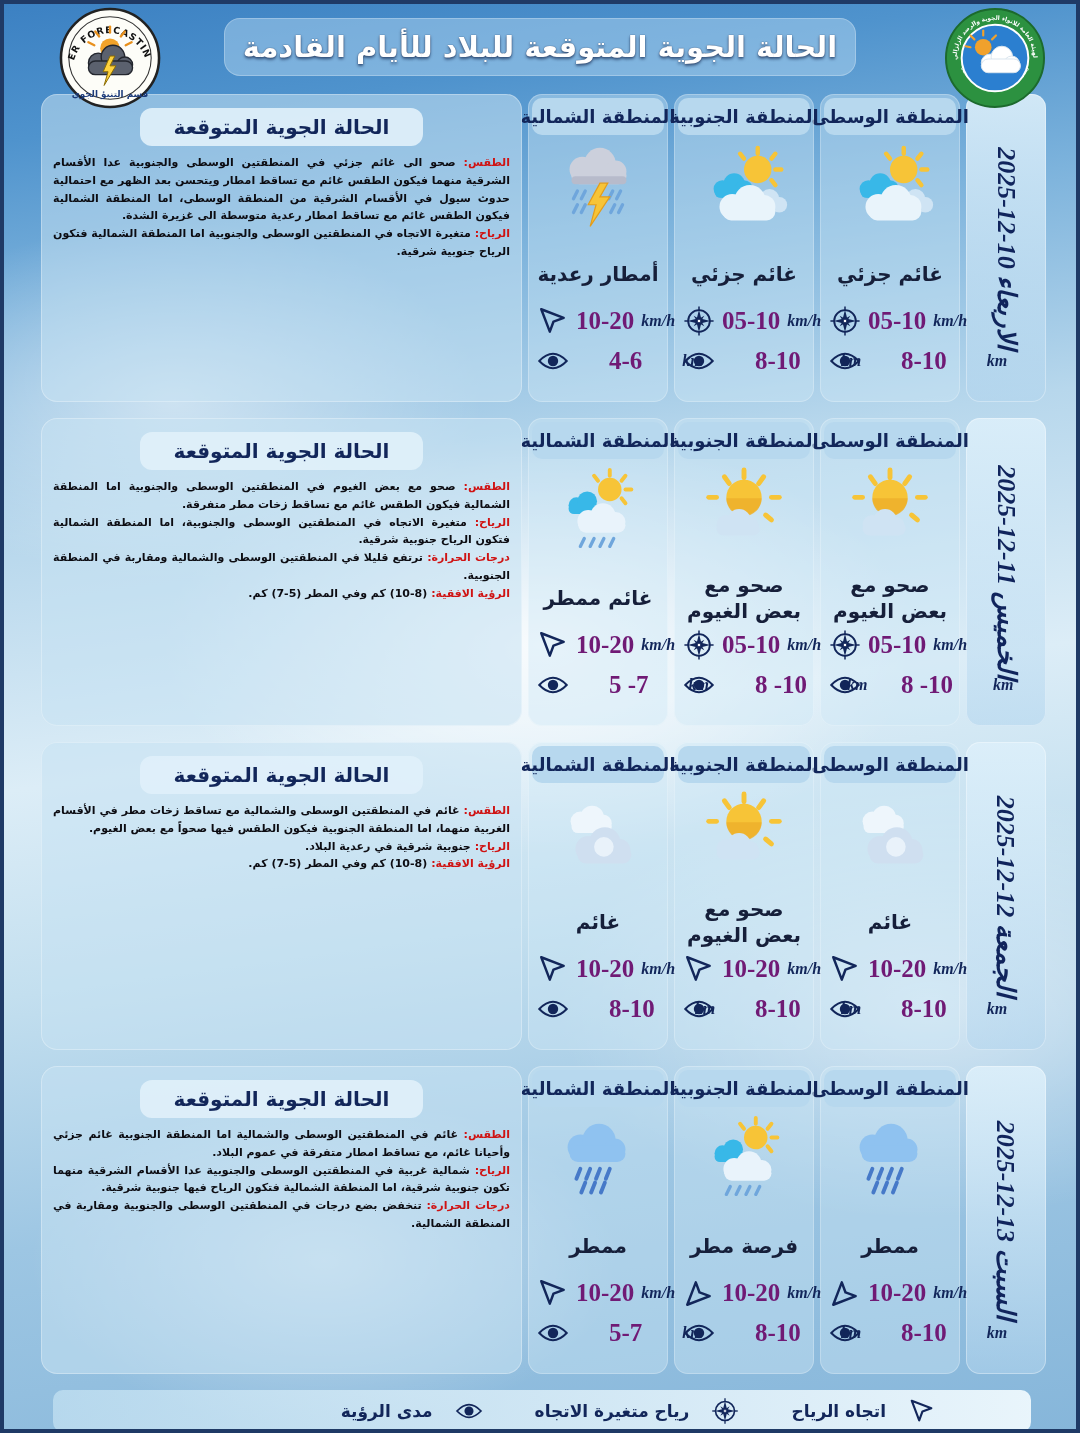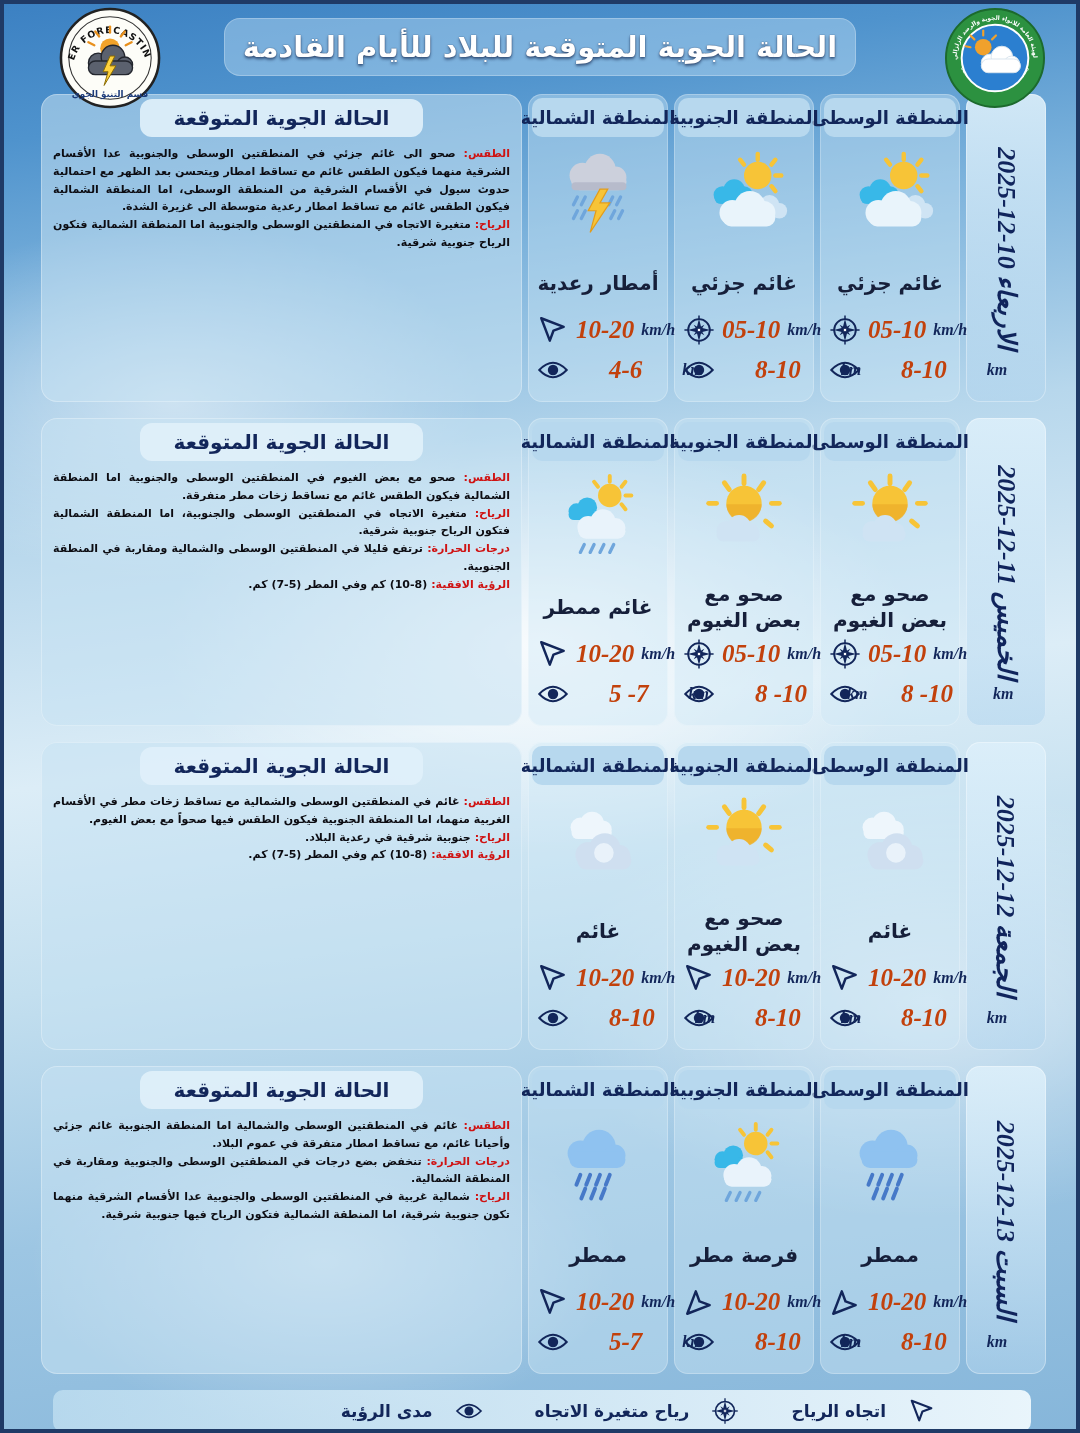--- a/index.html
+++ b/index.html
@@ -79,7 +79,7 @@
 
   .panel{
     flex:1; border-radius:16px; background:rgba(198,226,243,.55);
-    padding:3px 12px 4px; overflow:hidden;
+    padding:12px 12px 4px; overflow:hidden;
     box-shadow:0 0 0 1px rgba(255,255,255,.3) inset;
   }
   .panel-chip{

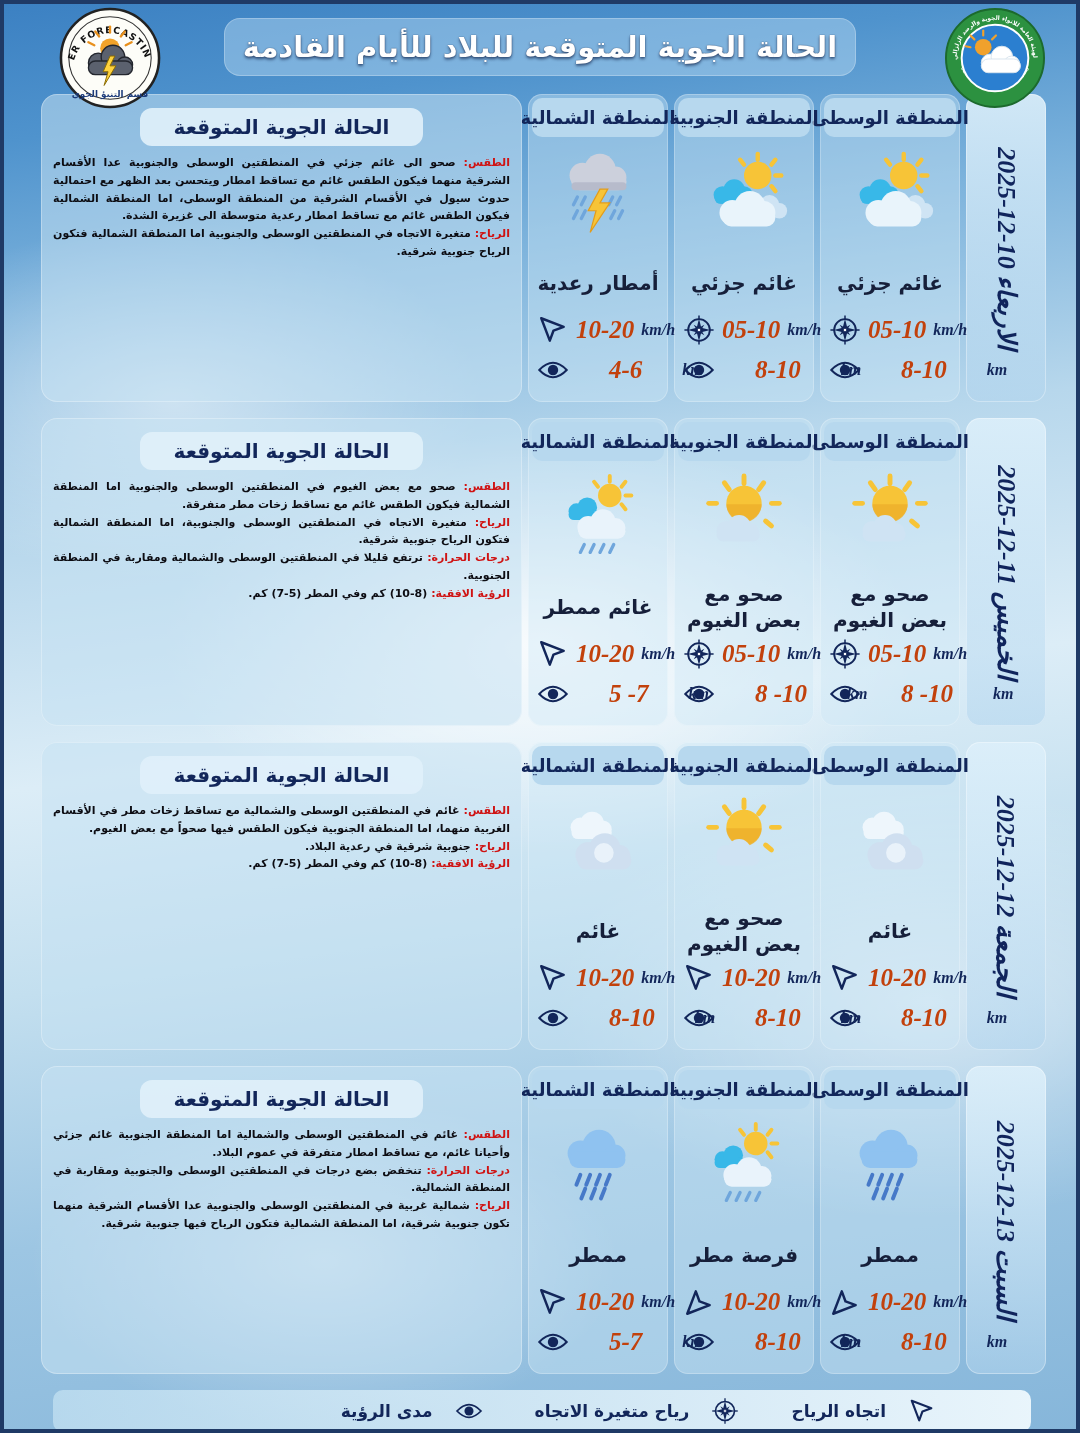--- a/index.html
+++ b/index.html
@@ -51,7 +51,7 @@
     width:140px; flex:0 0 auto; border-radius:14px;
     background:rgba(205,230,245,.42);
     display:flex; flex-direction:column; align-items:center;
-    padding:4px 4px 16px;
+    padding:4px 4px 25px;
     box-shadow:0 0 0 1px rgba(255,255,255,.25) inset;
   }
   .cell-chip{

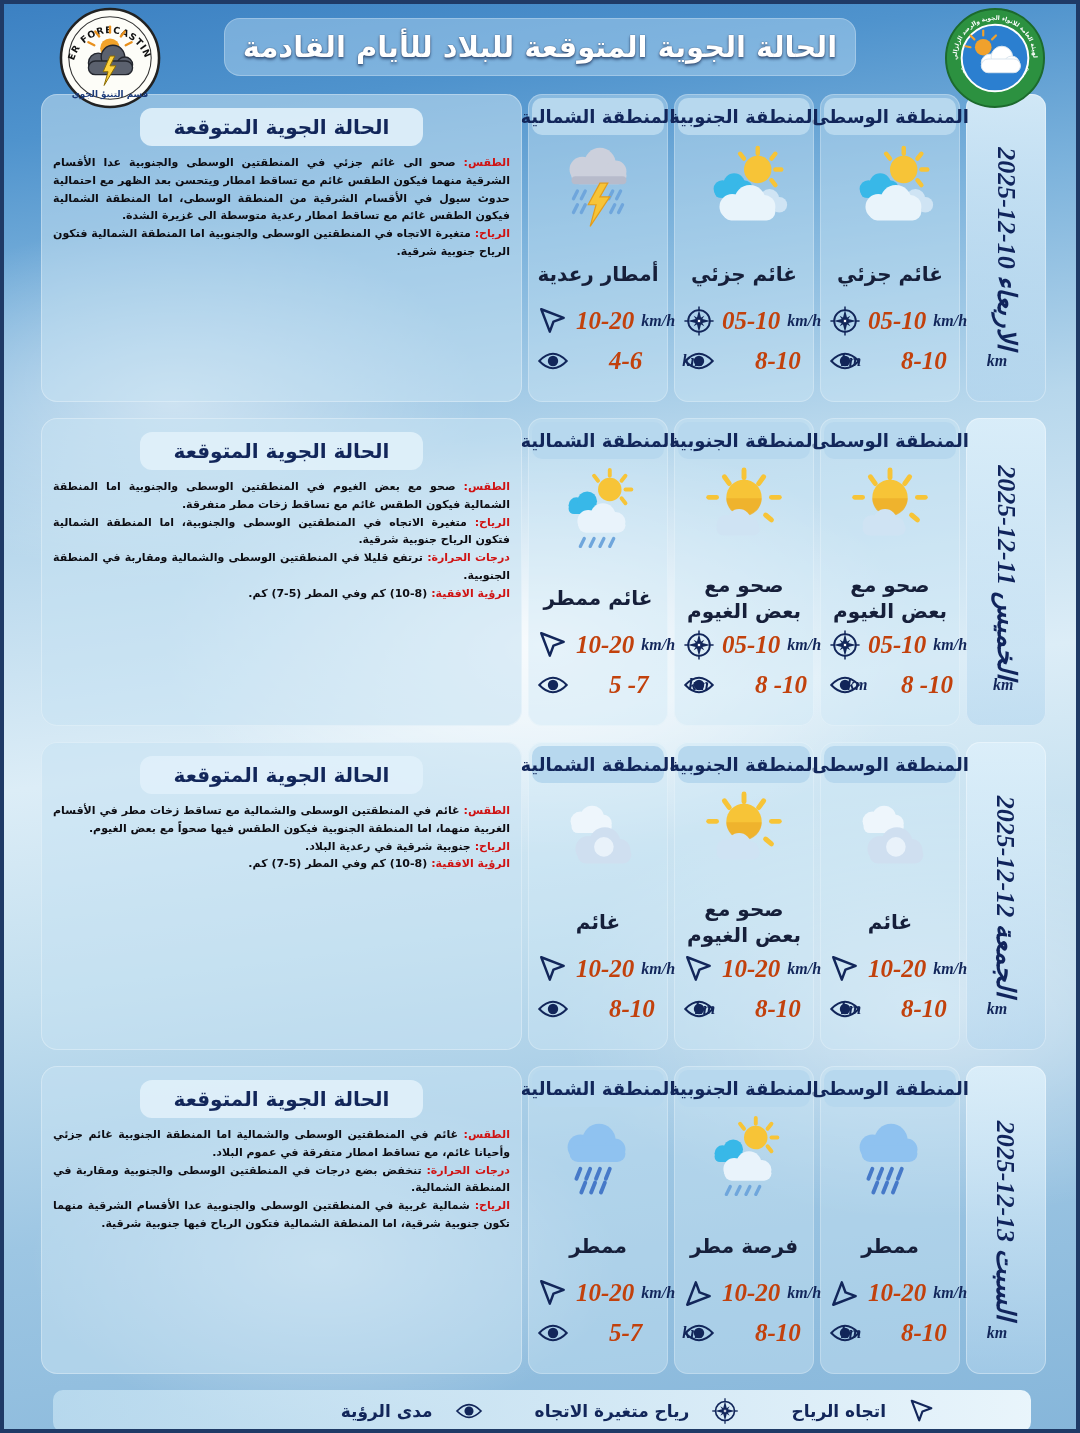--- a/index.html
+++ b/index.html
@@ -74,7 +74,7 @@
   .visrow{ margin-top:8px;gap:40px; }
   .iconslot-sm{ width:32px; height:32px; flex:0 0 auto; display:flex; align-items:center; justify-content:center; }
   .iconslot-sm svg{ width:32px; height:32px; }
-  .num{ font-family:"Liberation Serif","DejaVu Serif",serif; font-style:italic; font-weight:700; font-size:25px; color:#c2410c; white-space:nowrap; }
+  .num{ font-family:"Liberation Serif","DejaVu Serif",serif; font-weight:700; font-size:25px; color:#701a75; white-space:nowrap; }
   .unit{ font-family:"Liberation Serif","DejaVu Serif",serif; font-style:italic; font-weight:700; font-size:16px; color:#12265a; }
 
   .panel{

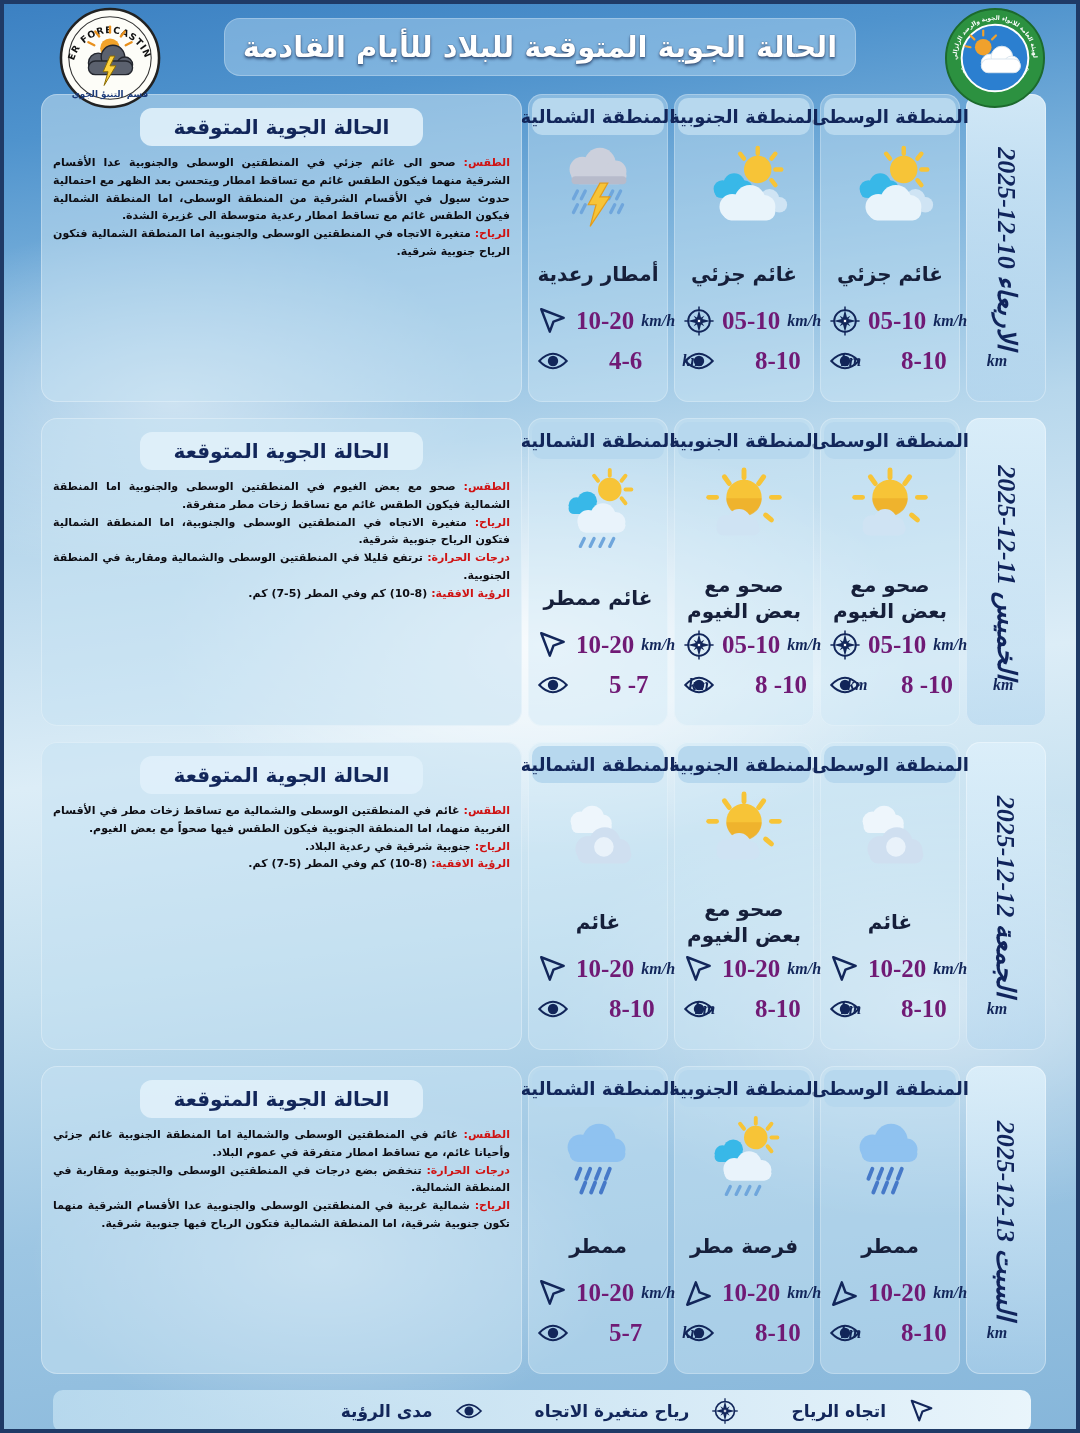--- a/index.html
+++ b/index.html
@@ -803,8 +803,8 @@
     <div class="panel">
       <div class="panel-chip">الحالة الجوية المتوقعة</div>
       <p><span class="lbl">الطقس:</span> <span>غائم في المنطقتين الوسطى والشمالية اما المنطقة الجنوبية غائم جزئي وأحيانا غائم، مع تساقط امطار متفرقة في عموم البلاد.</span></p>
+      <p><span class="lbl">الرياح:</span> <span>شمالية غربية في المنطقتين الوسطى والجنوبية عدا الأقسام الشرقية منهما تكون جنوبية شرقية، اما المنطقة الشمالية فتكون الرياح فيها جنوبية شرقية.</span></p>
       <p><span class="lbl">درجات الحرارة:</span> <span>تنخفض بضع درجات في المنطقتين الوسطى والجنوبية ومقاربة في المنطقة الشمالية.</span></p>
-      <p><span class="lbl">الرياح:</span> <span>شمالية غربية في المنطقتين الوسطى والجنوبية عدا الأقسام الشرقية منهما تكون جنوبية شرقية، اما المنطقة الشمالية فتكون الرياح فيها جنوبية شرقية.</span></p>
 
     </div>
   </div>

